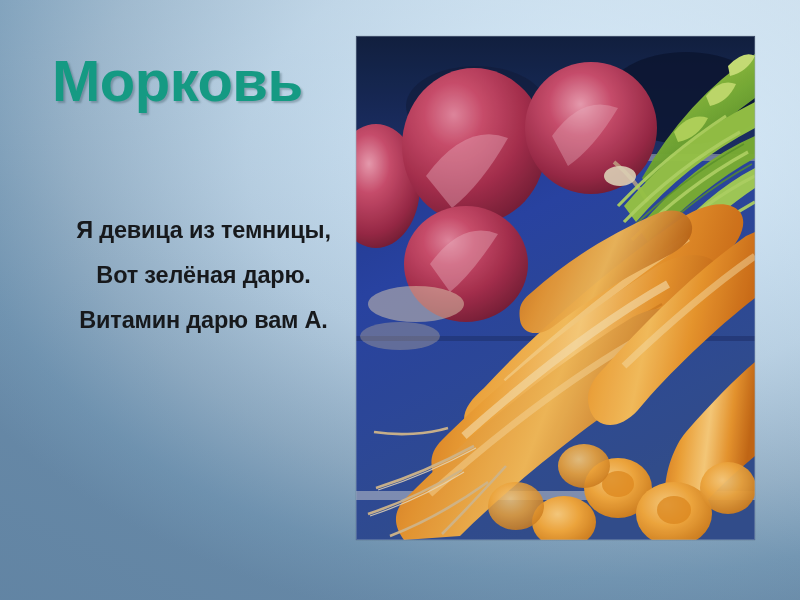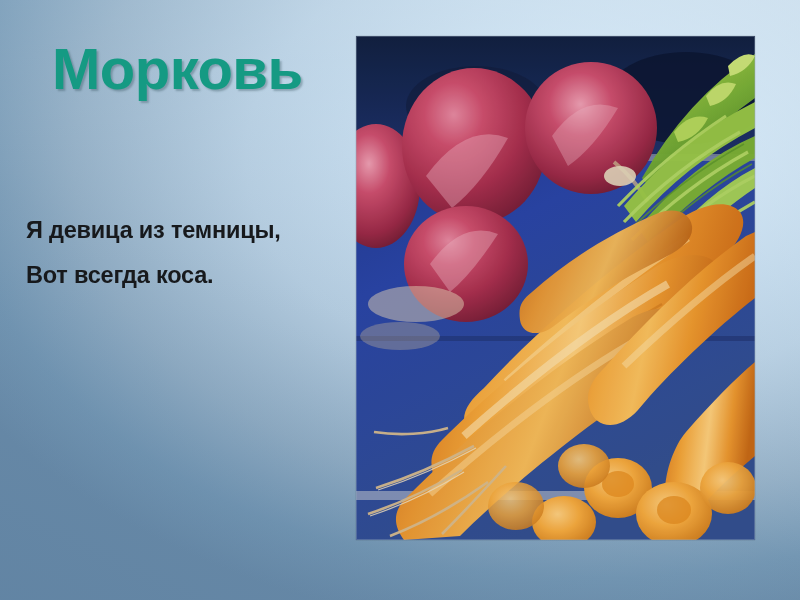--- a/index.html
+++ b/index.html
@@ -26,7 +26,7 @@
   
   #title {
     position:absolute;
-    left:52px; top:40px;
+    left:52px; top:52px;
     font-size:58px;
     font-weight:bold;
     color:#159a83;

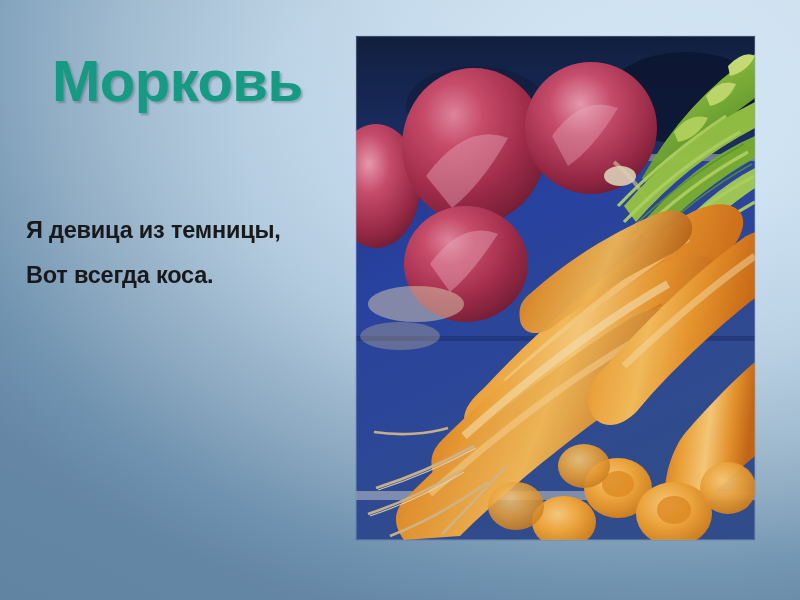--- a/index.html
+++ b/index.html
@@ -39,8 +39,9 @@
   
   #riddle {
     position:absolute;
-    left:26px; top:208px;
+    left:36px; top:208px;
     width:335px;
+    text-align:center;
   }
   #riddle .line {
     font-size:23.5px;

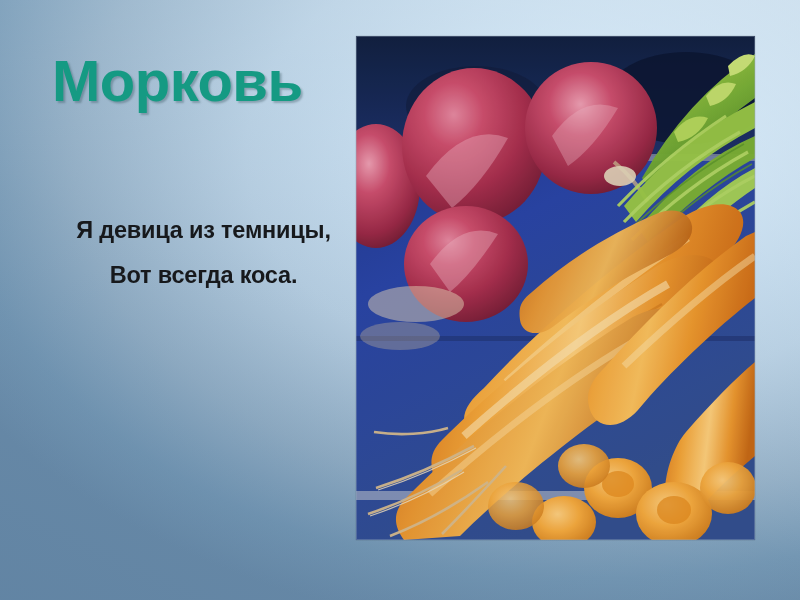--- a/index.html
+++ b/index.html
@@ -73,7 +73,7 @@
 
   <div id="riddle">
     <div class="line">Я девица из темницы,</div>
-    <div class="line">Вот всегда коса.</div>
+    <div class="line">Вот зелёная дарю.</div>
   </div>
 
   <div id="photo">

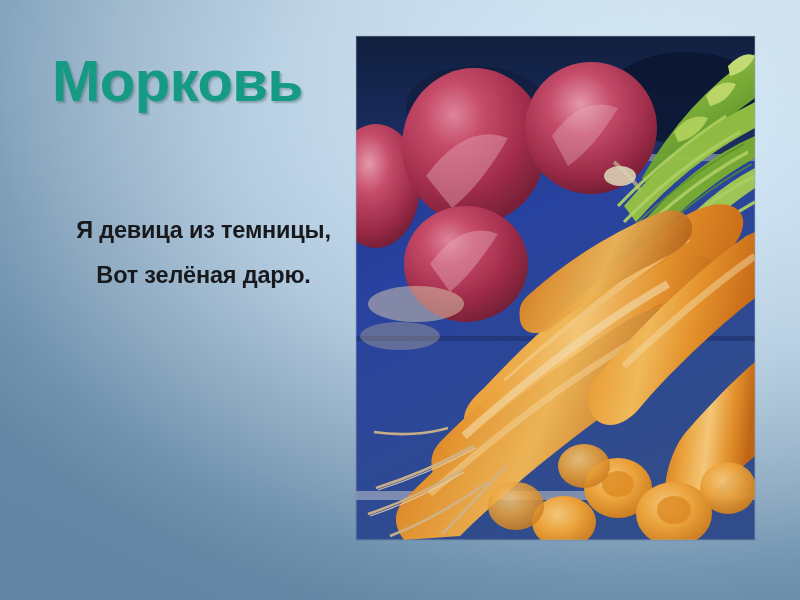--- a/index.html
+++ b/index.html
@@ -74,6 +74,7 @@
   <div id="riddle">
     <div class="line">Я девица из темницы,</div>
     <div class="line">Вот зелёная дарю.</div>
+    <div class="line">Витамин дарю вам А.</div>
   </div>
 
   <div id="photo">

